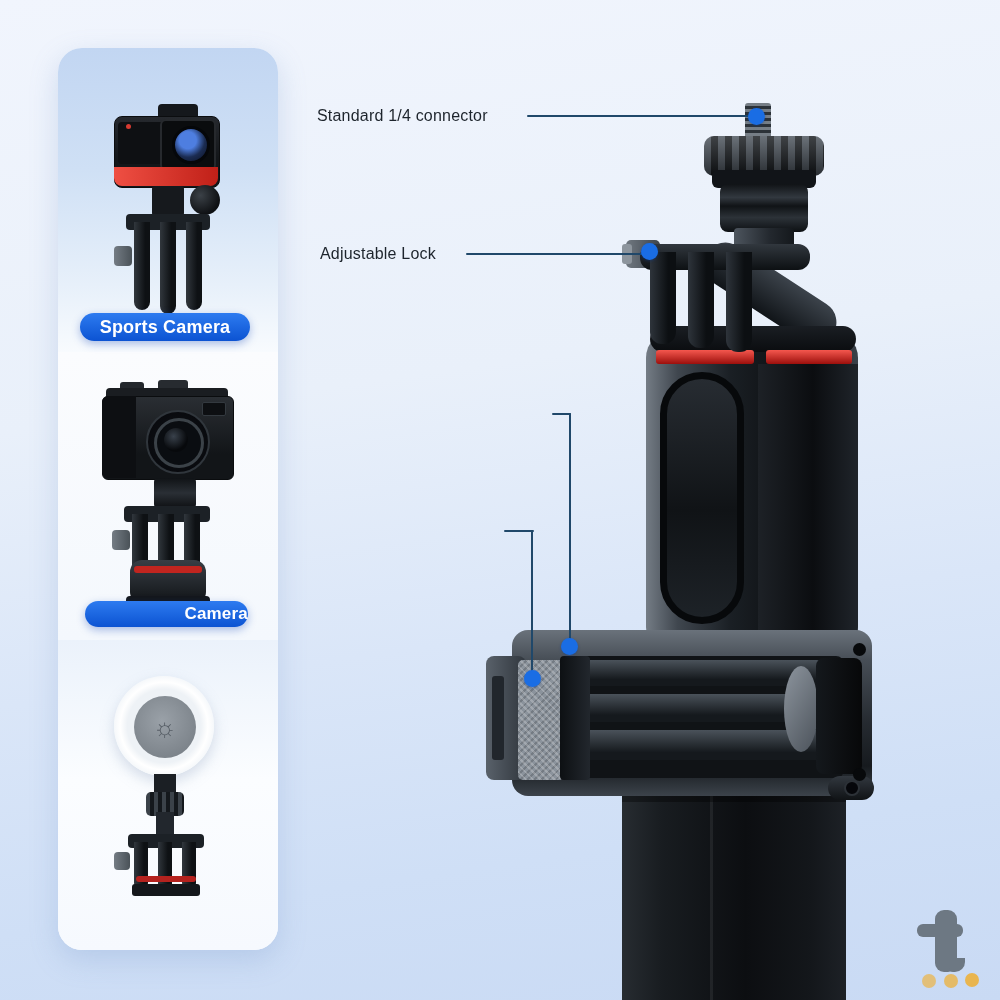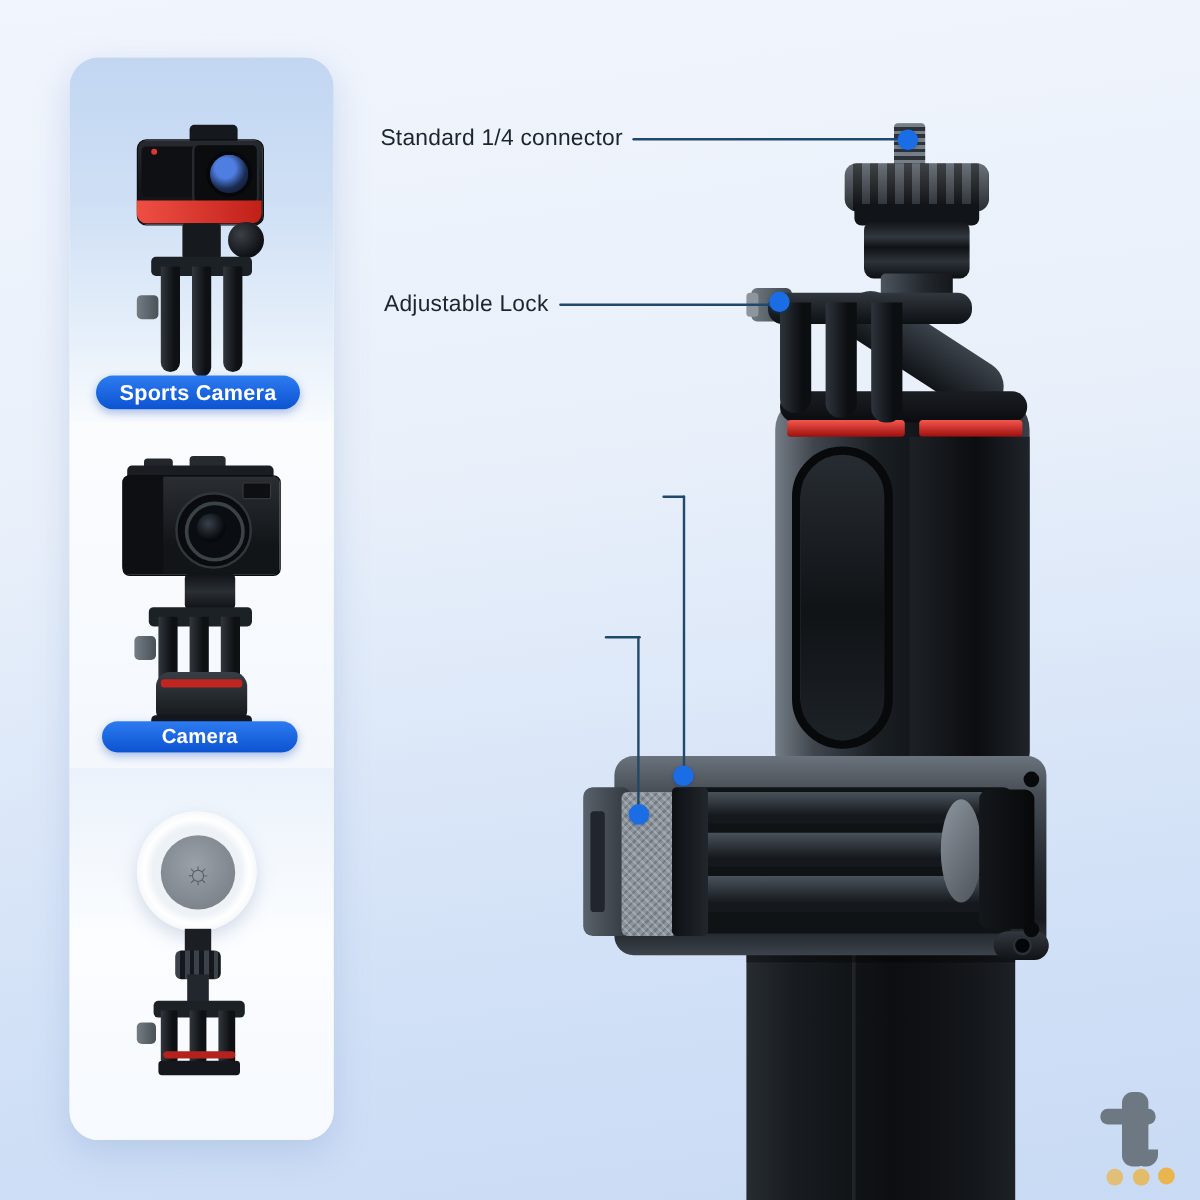--- a/index.html
+++ b/index.html
@@ -155,7 +155,7 @@
   .hinge-hole{left:844px;top:780px;width:16px;height:16px;border-radius:50%;background:#05060a;border:2px solid #2c3137;box-sizing:border-box;z-index:5;}
 
   
-  .callout-label{position:absolute;height:26px;line-height:26px;font-size:19px;font-weight:500;
+  .callout-label{position:absolute;height:26px;line-height:26px;font-size:16px;font-weight:500;
     color:#1d242c;letter-spacing:.2px;z-index:7;white-space:nowrap;}
   .lbl1{left:317px;top:103px;}
   .lbl2{left:320px;top:241px;}

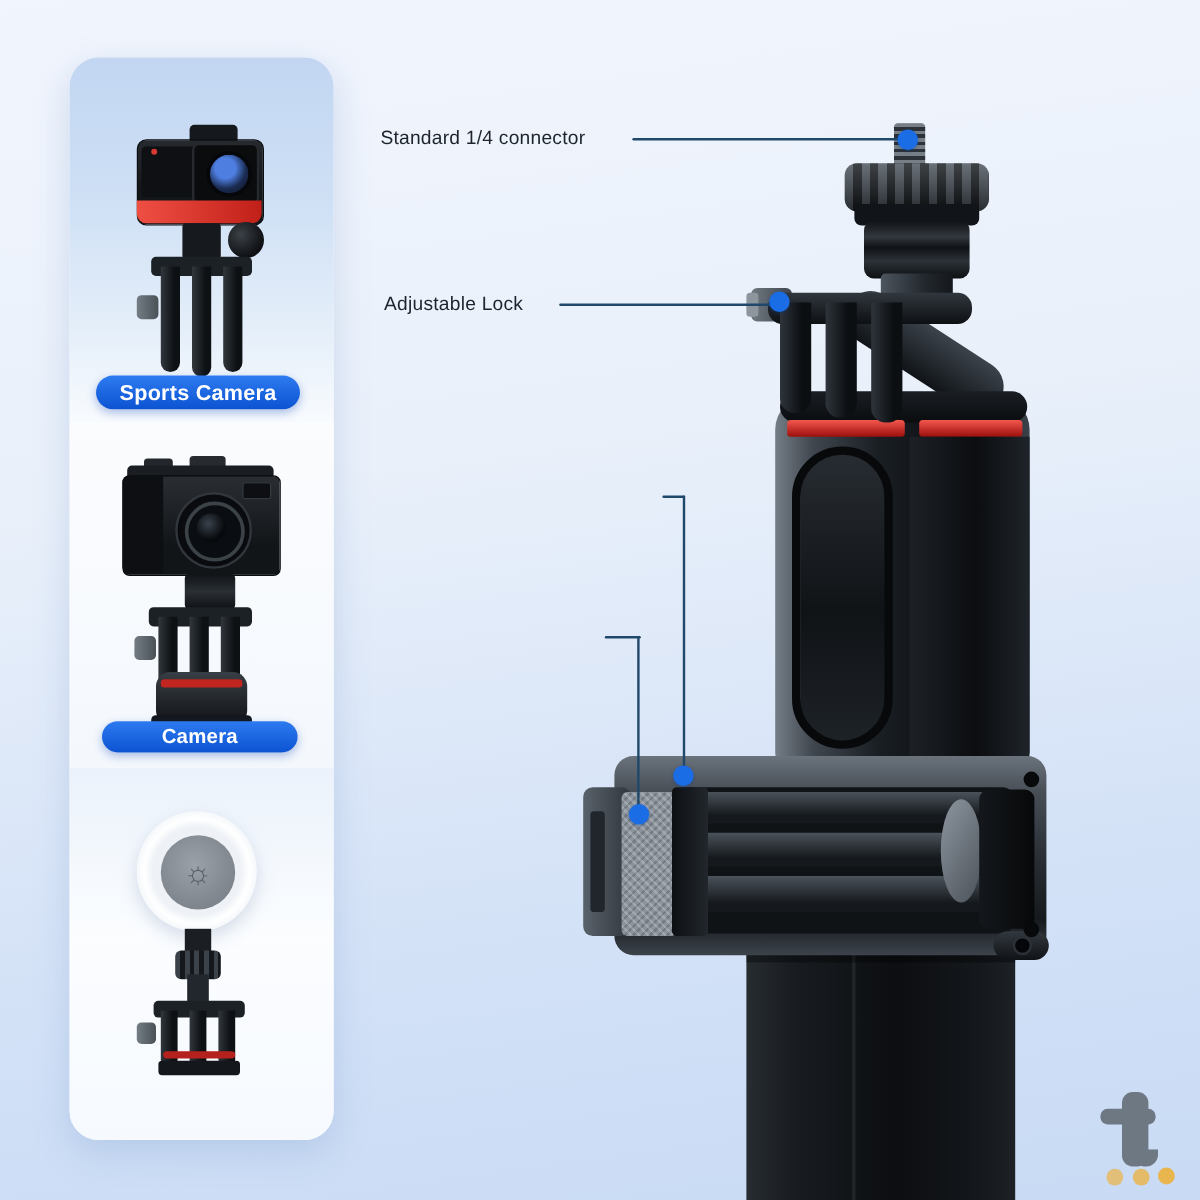--- a/index.html
+++ b/index.html
@@ -23,7 +23,7 @@
     color:#fff;font-size:18px;font-weight:700;letter-spacing:.2px;z-index:5;
     box-shadow:0 3px 8px rgba(20,70,180,.35);}
   .pill1{left:80px;top:313px;width:170px;height:28px;}
-  .pill2{left:85px;top:601px;width:163px;height:26px;font-size:17px;}
+  .pill2{left:85px;top:601px;width:163px;height:26px;font-size:17px;justify-content:flex-end;}
   .pill3{left:75px;top:895px;width:175px;height:26px;font-size:17px;}
 
   

